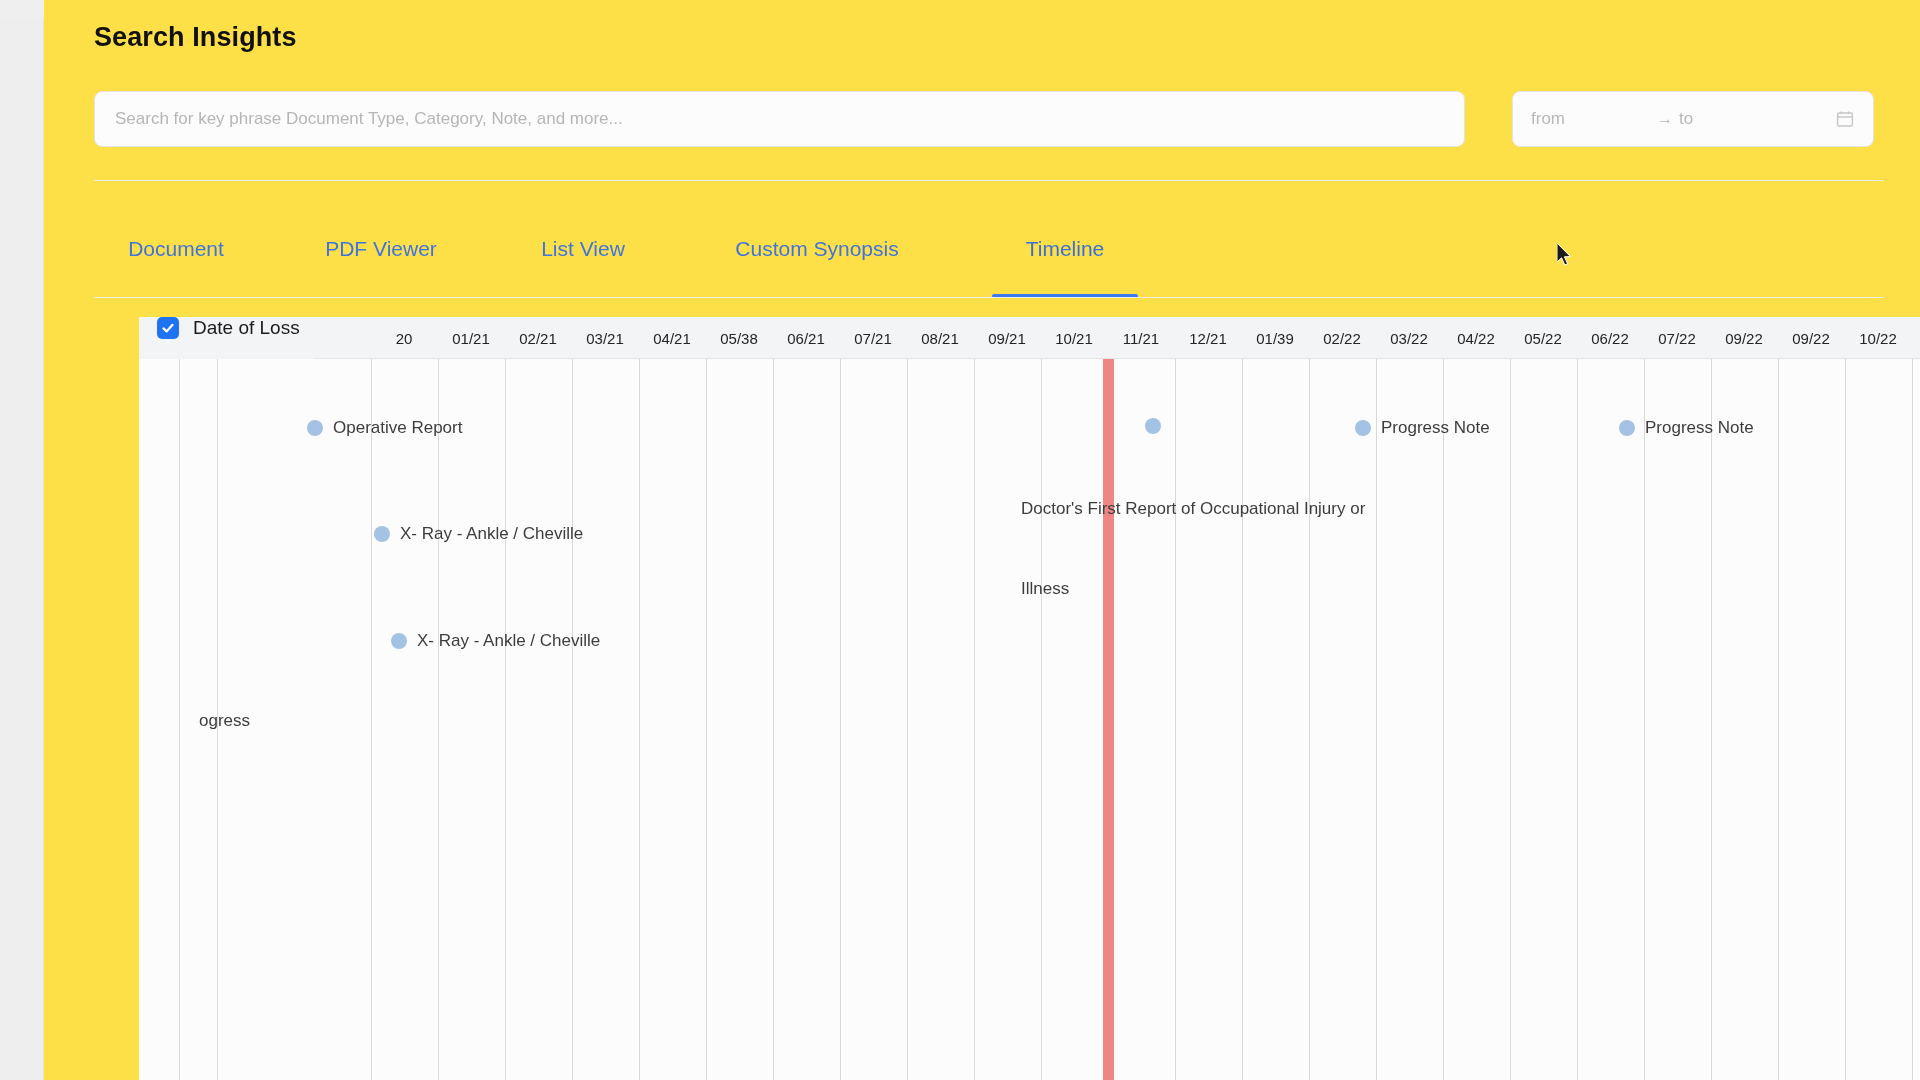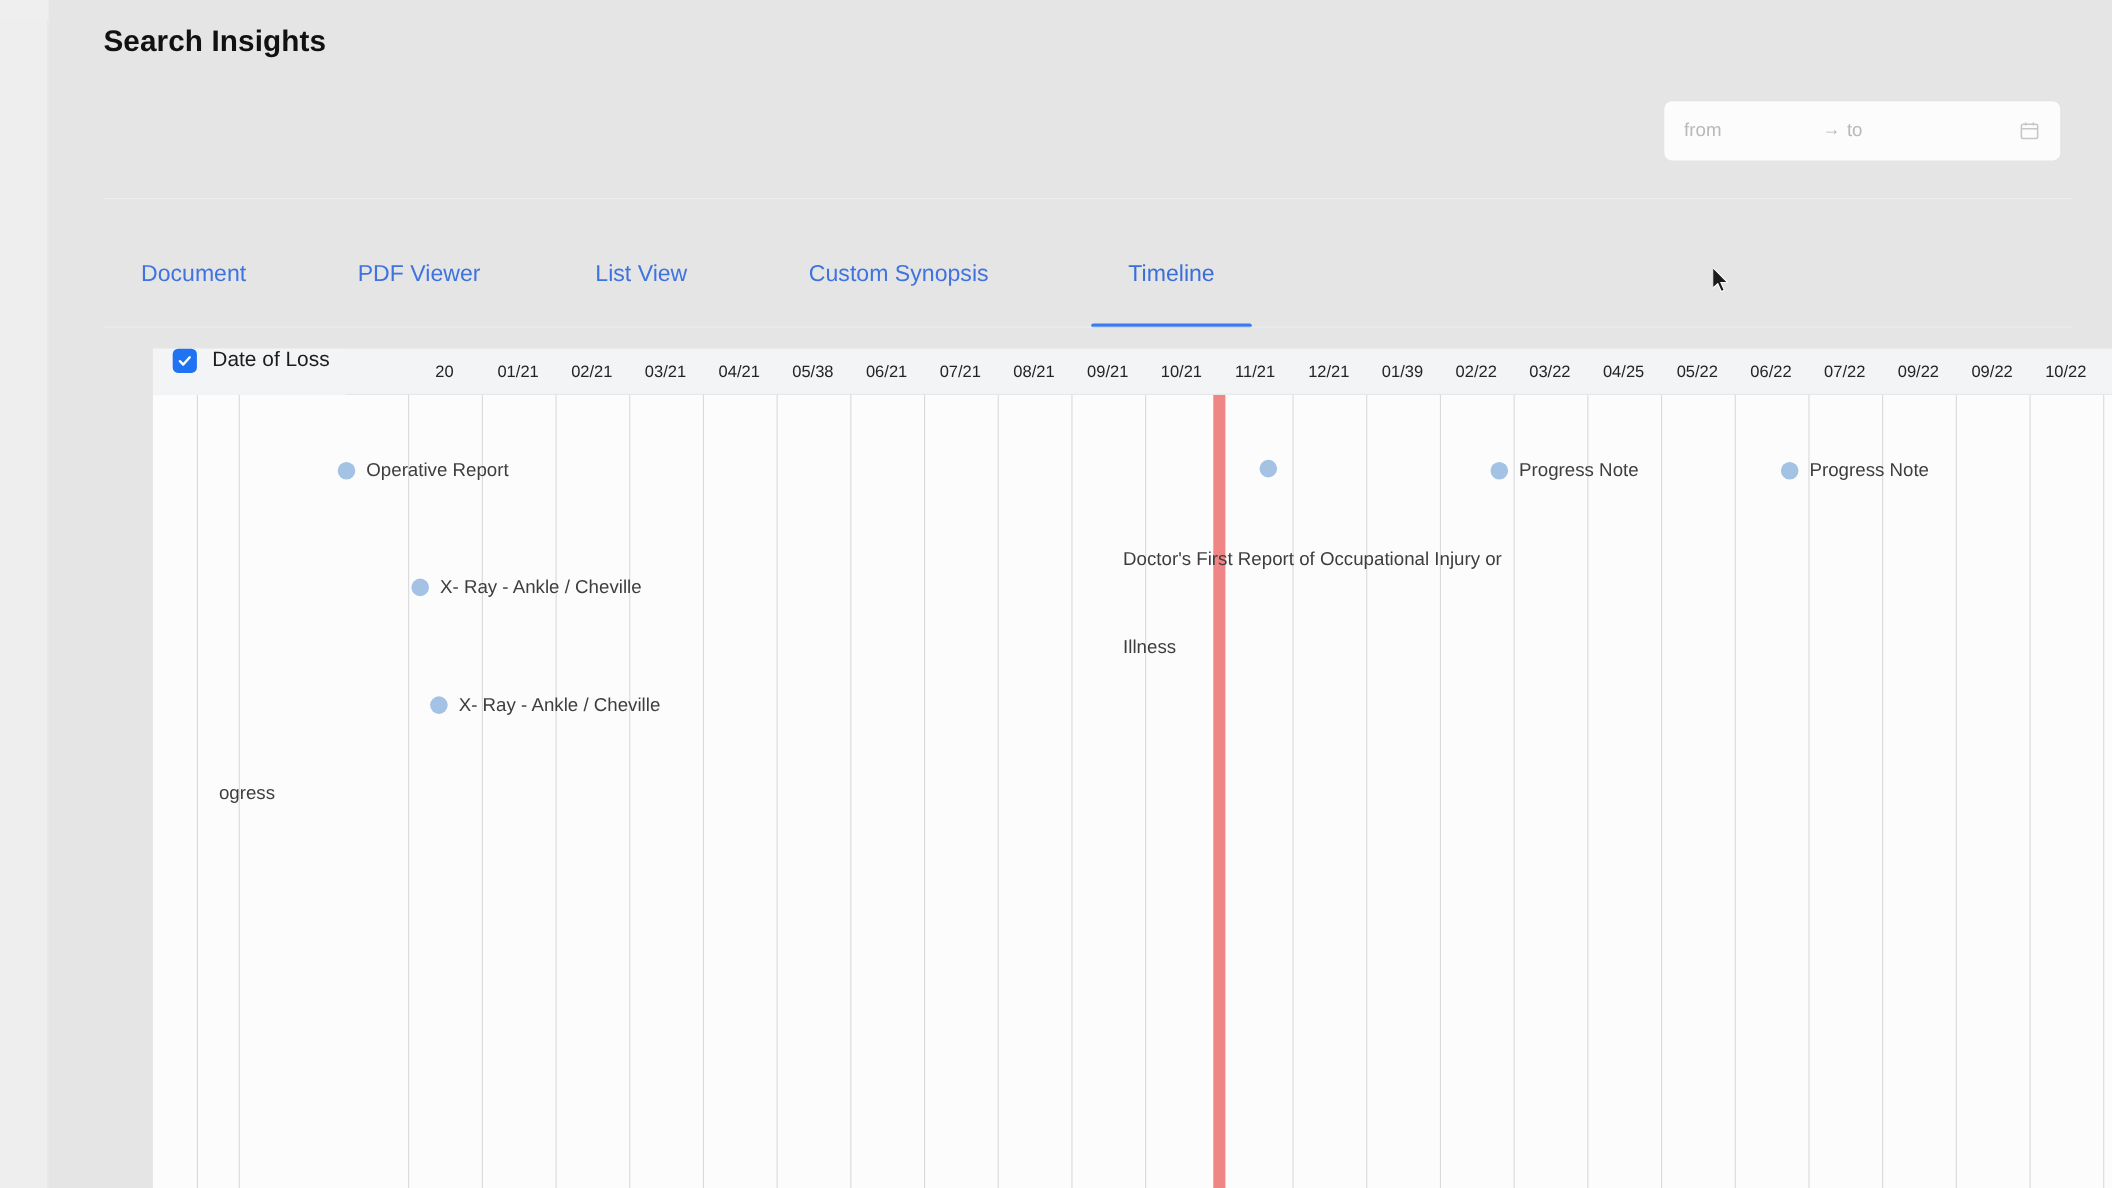--- a/index.html
+++ b/index.html
@@ -29,7 +29,7 @@
   .page {
     position: absolute; left: 44px; top: 0;
     width: 1876px; height: 1080px;
-    background: #e5e5e5;
+    background: #fde047;
   }
 
   

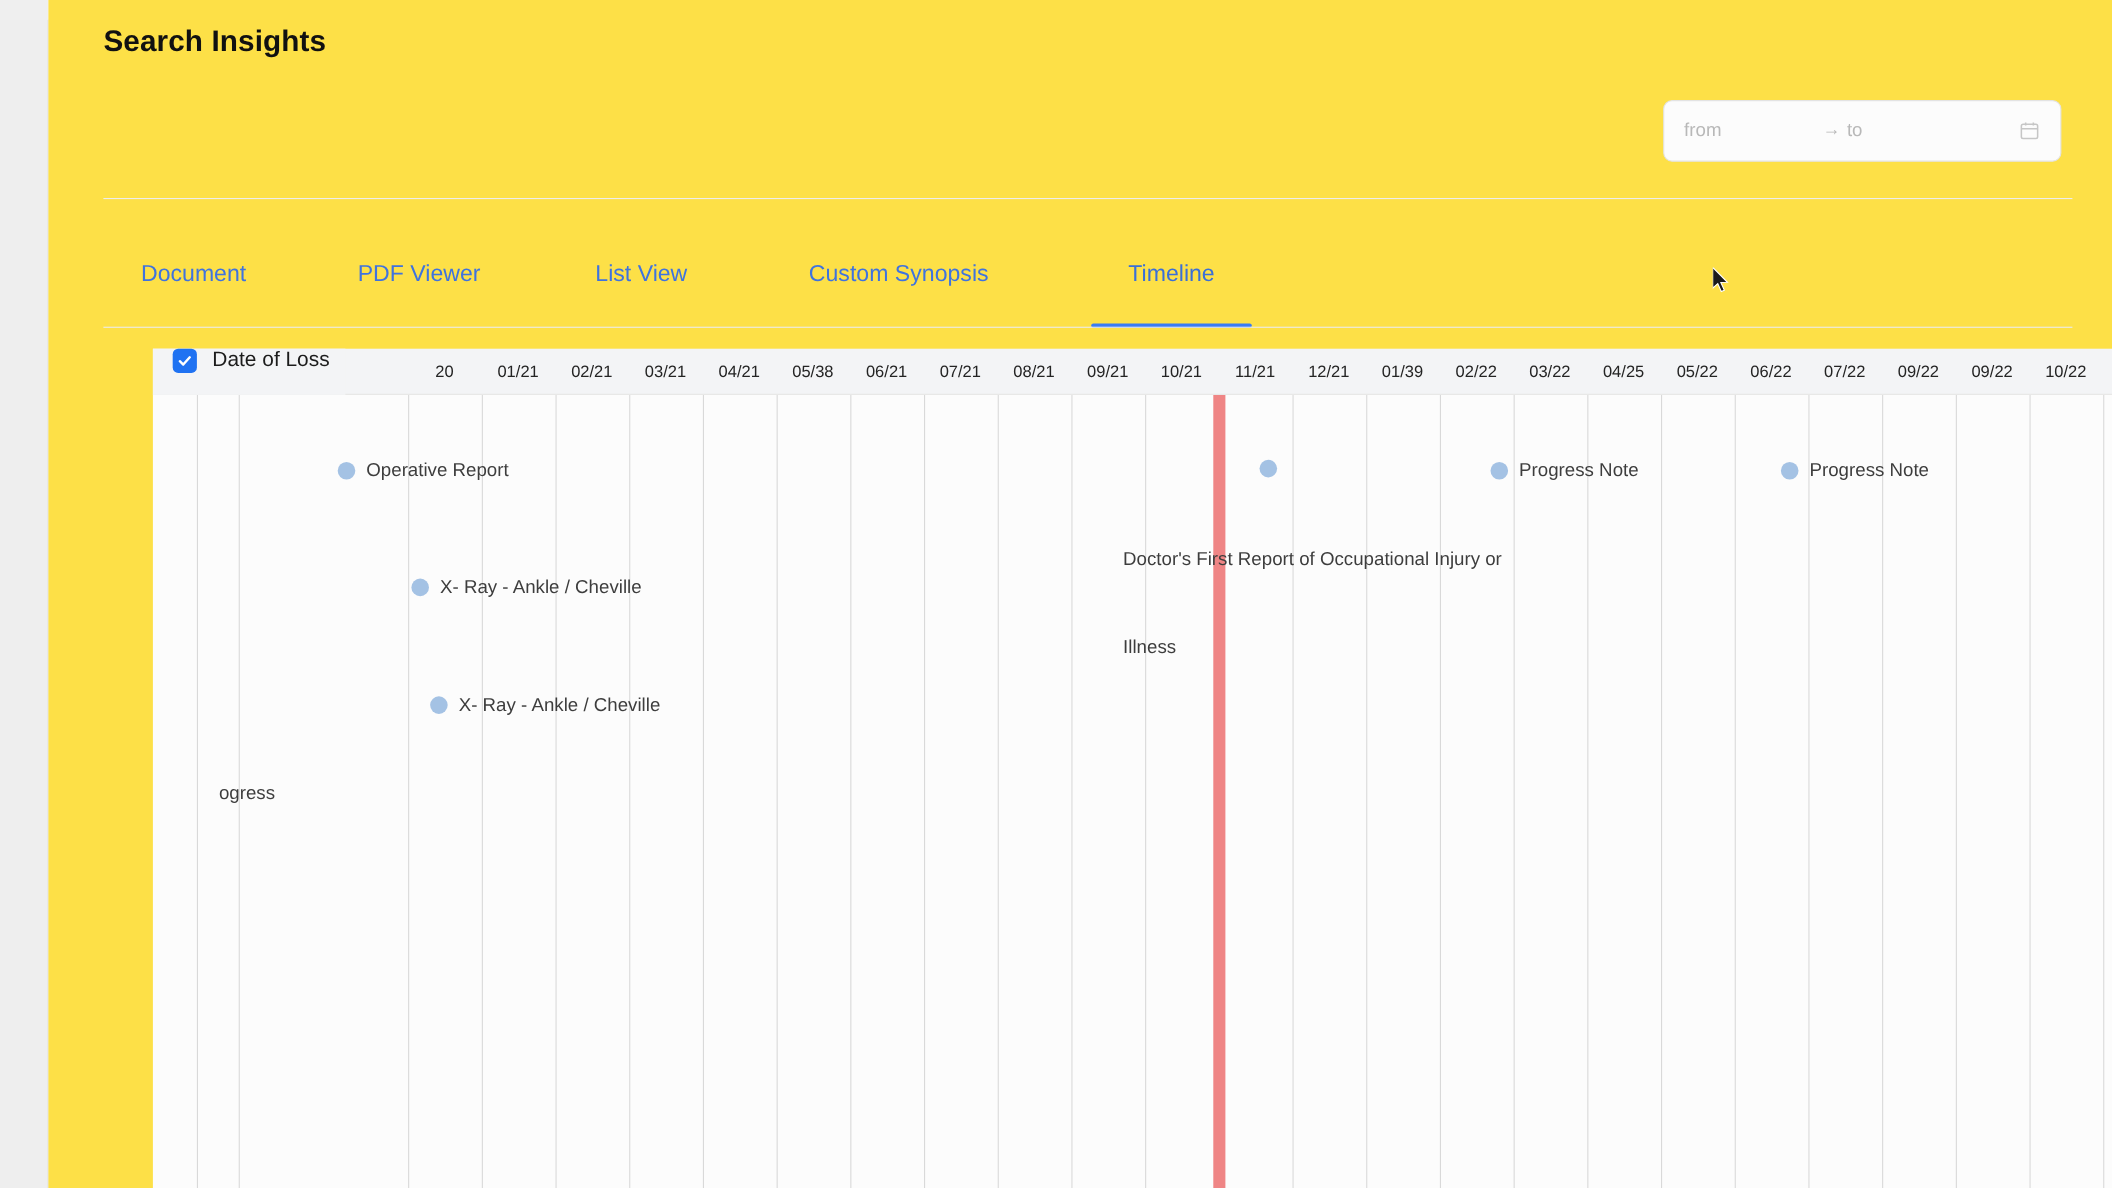--- a/index.html
+++ b/index.html
@@ -182,6 +182,7 @@
     <div class="page-title">Search Insights</div>
 
     <div class="search-row">
+      <input class="search-input" type="text" placeholder="Search for key phrase Document Type, Category, Note, and more..." style="">
       <div class="daterange">
         <input class="dr-from" type="text" placeholder="from" style="">
         <span class="dr-arrow">→</span>

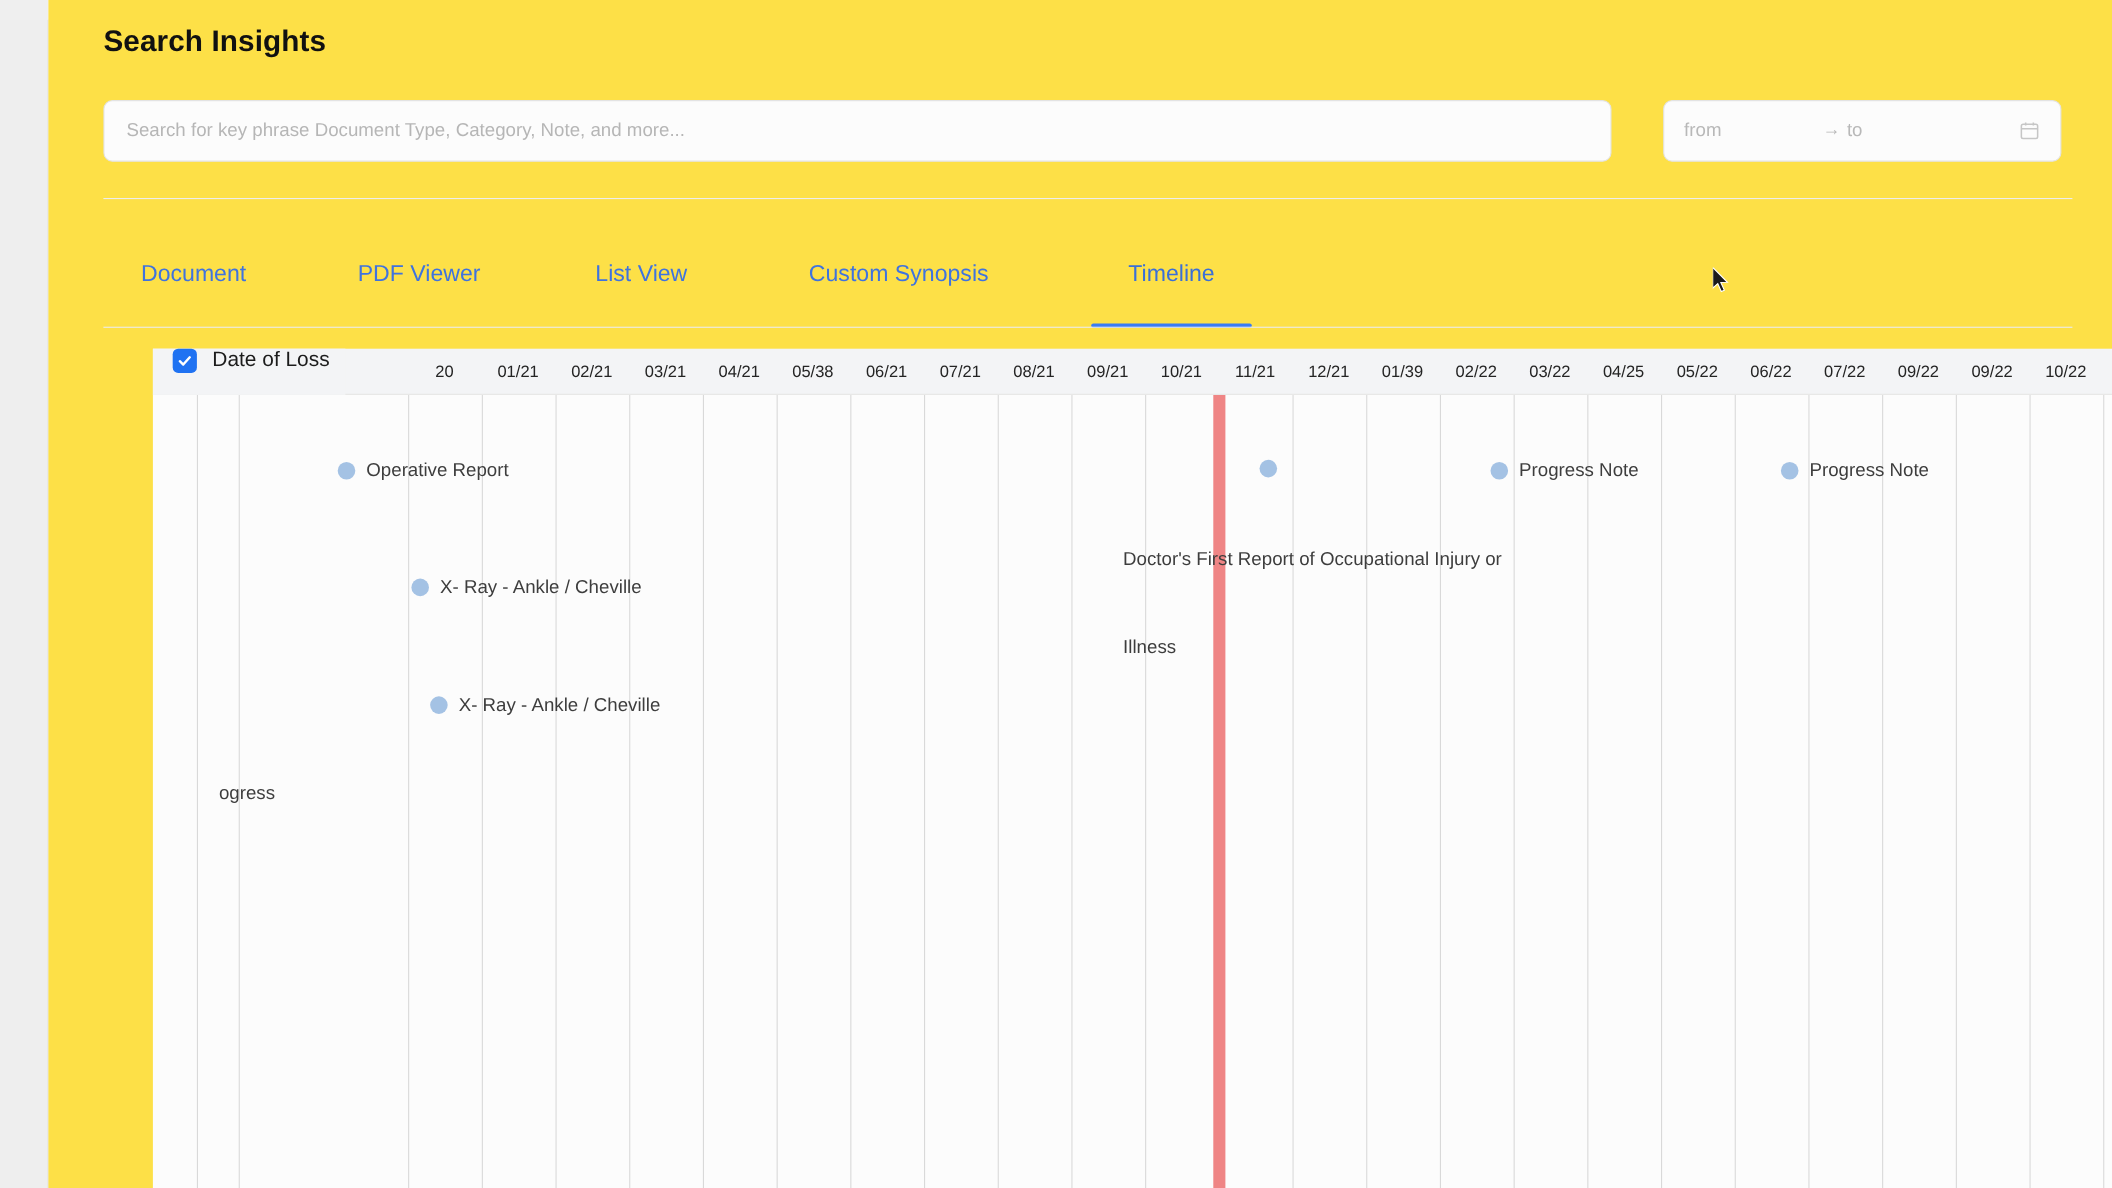--- a/index.html
+++ b/index.html
@@ -227,7 +227,7 @@
           <div class="month" style="left: 1102.5px; width: 67px;">01/39</div>
           <div class="month" style="left: 1169.5px; width: 67px;">02/22</div>
           <div class="month" style="left: 1236.5px; width: 67px;">03/22</div>
-          <div class="month" style="left: 1303.5px; width: 67px;">04/25</div>
+          <div class="month" style="left: 1303.5px; width: 67px;">04/22</div>
           <div class="month" style="left: 1370.5px; width: 67px;">05/22</div>
           <div class="month" style="left: 1437.5px; width: 67px;">06/22</div>
           <div class="month" style="left: 1504.5px; width: 67px;">07/22</div>

